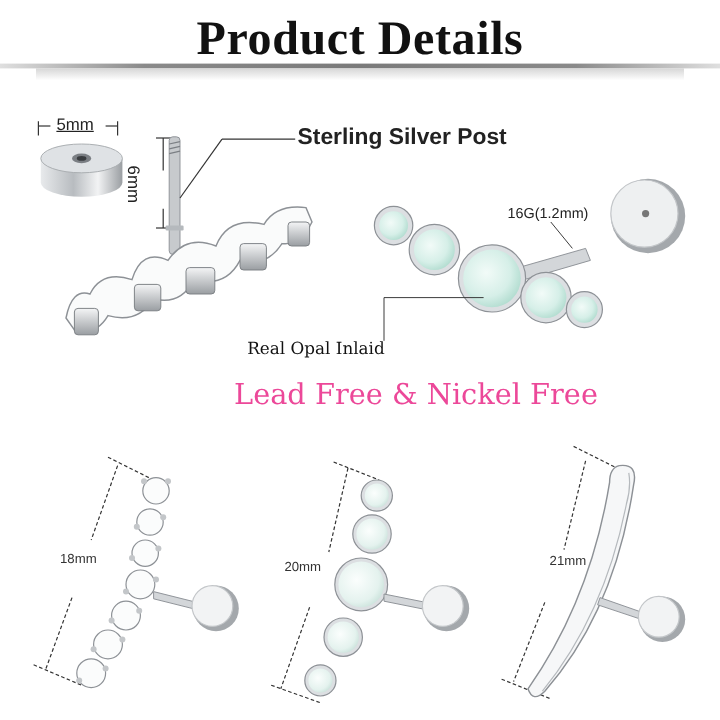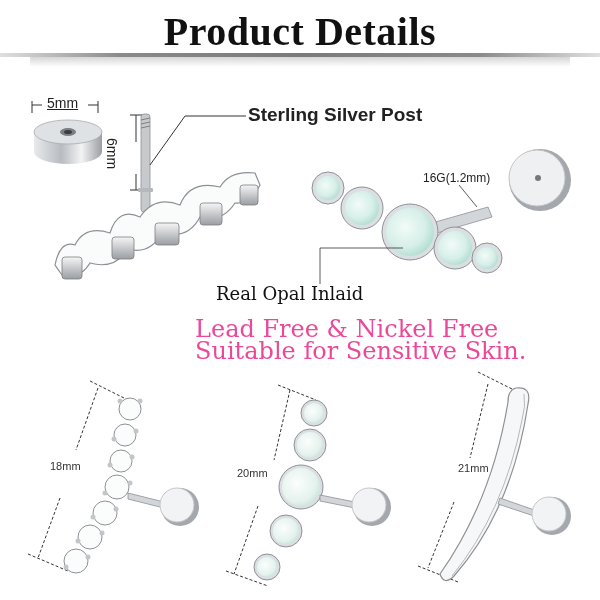--- a/index.html
+++ b/index.html
@@ -128,7 +128,7 @@
     <line x1="85" y1="2" x2="2" y2="2" stroke="#333" stroke-width="0.8"></line>
     <line x1="2" y1="2" x2="2" y2="38" stroke="#333" stroke-width="0.8"></line>
   </svg>
-  <div class="abs label-serif callout" style="left:216px;top:283px;font-family:'DejaVu Serif',serif;font-size:18px;">Real Opal Inlaid</div>
+  <div class="abs label-serif callout" style="left:206px;top:283px;font-family:'DejaVu Serif',serif;font-size:14px;">Real Opal Inlaid</div>
 </div>
 
 <div class="abs features">

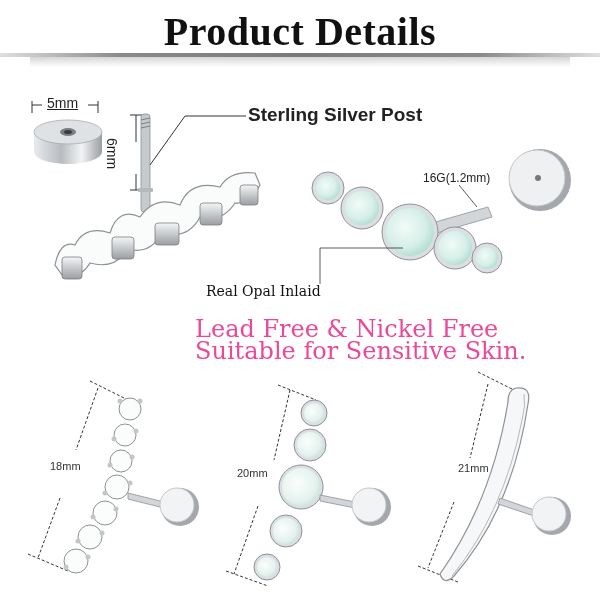--- a/index.html
+++ b/index.html
@@ -133,7 +133,6 @@
 
 <div class="abs features">
   <div>Lead Free &amp; Nickel Free</div>
-  <div>Suitable for Sensitive Skin.</div>
 </div>
 
 <div>

